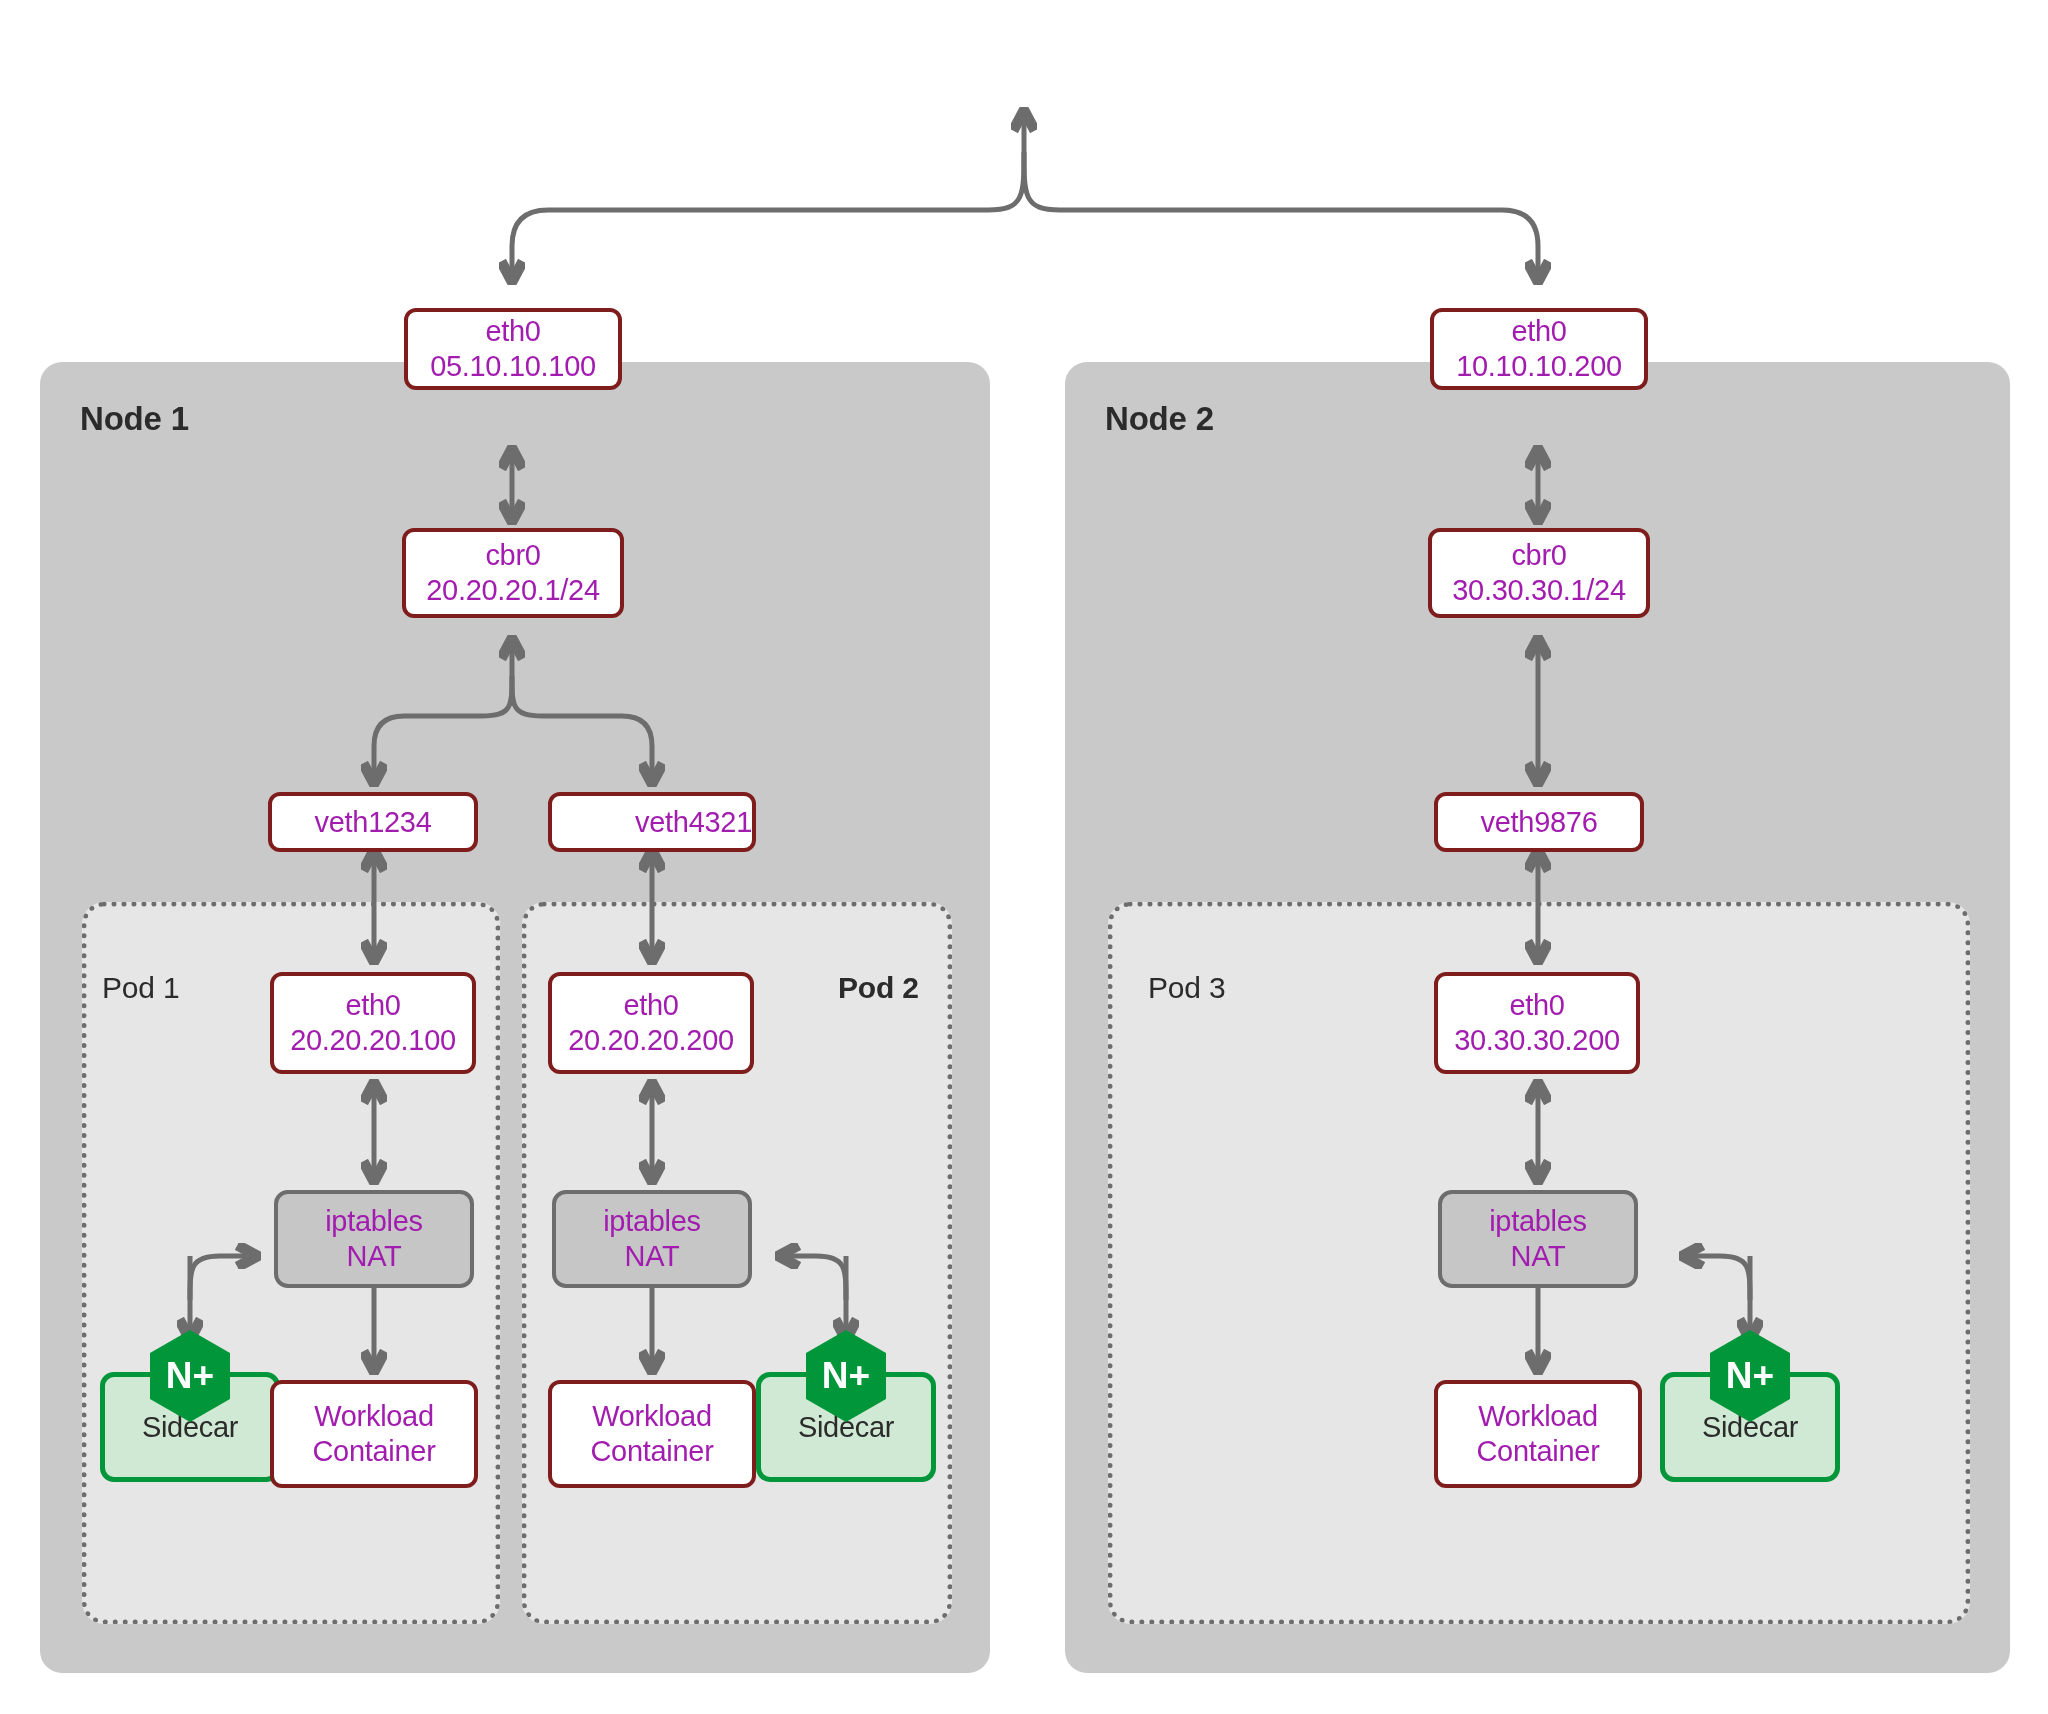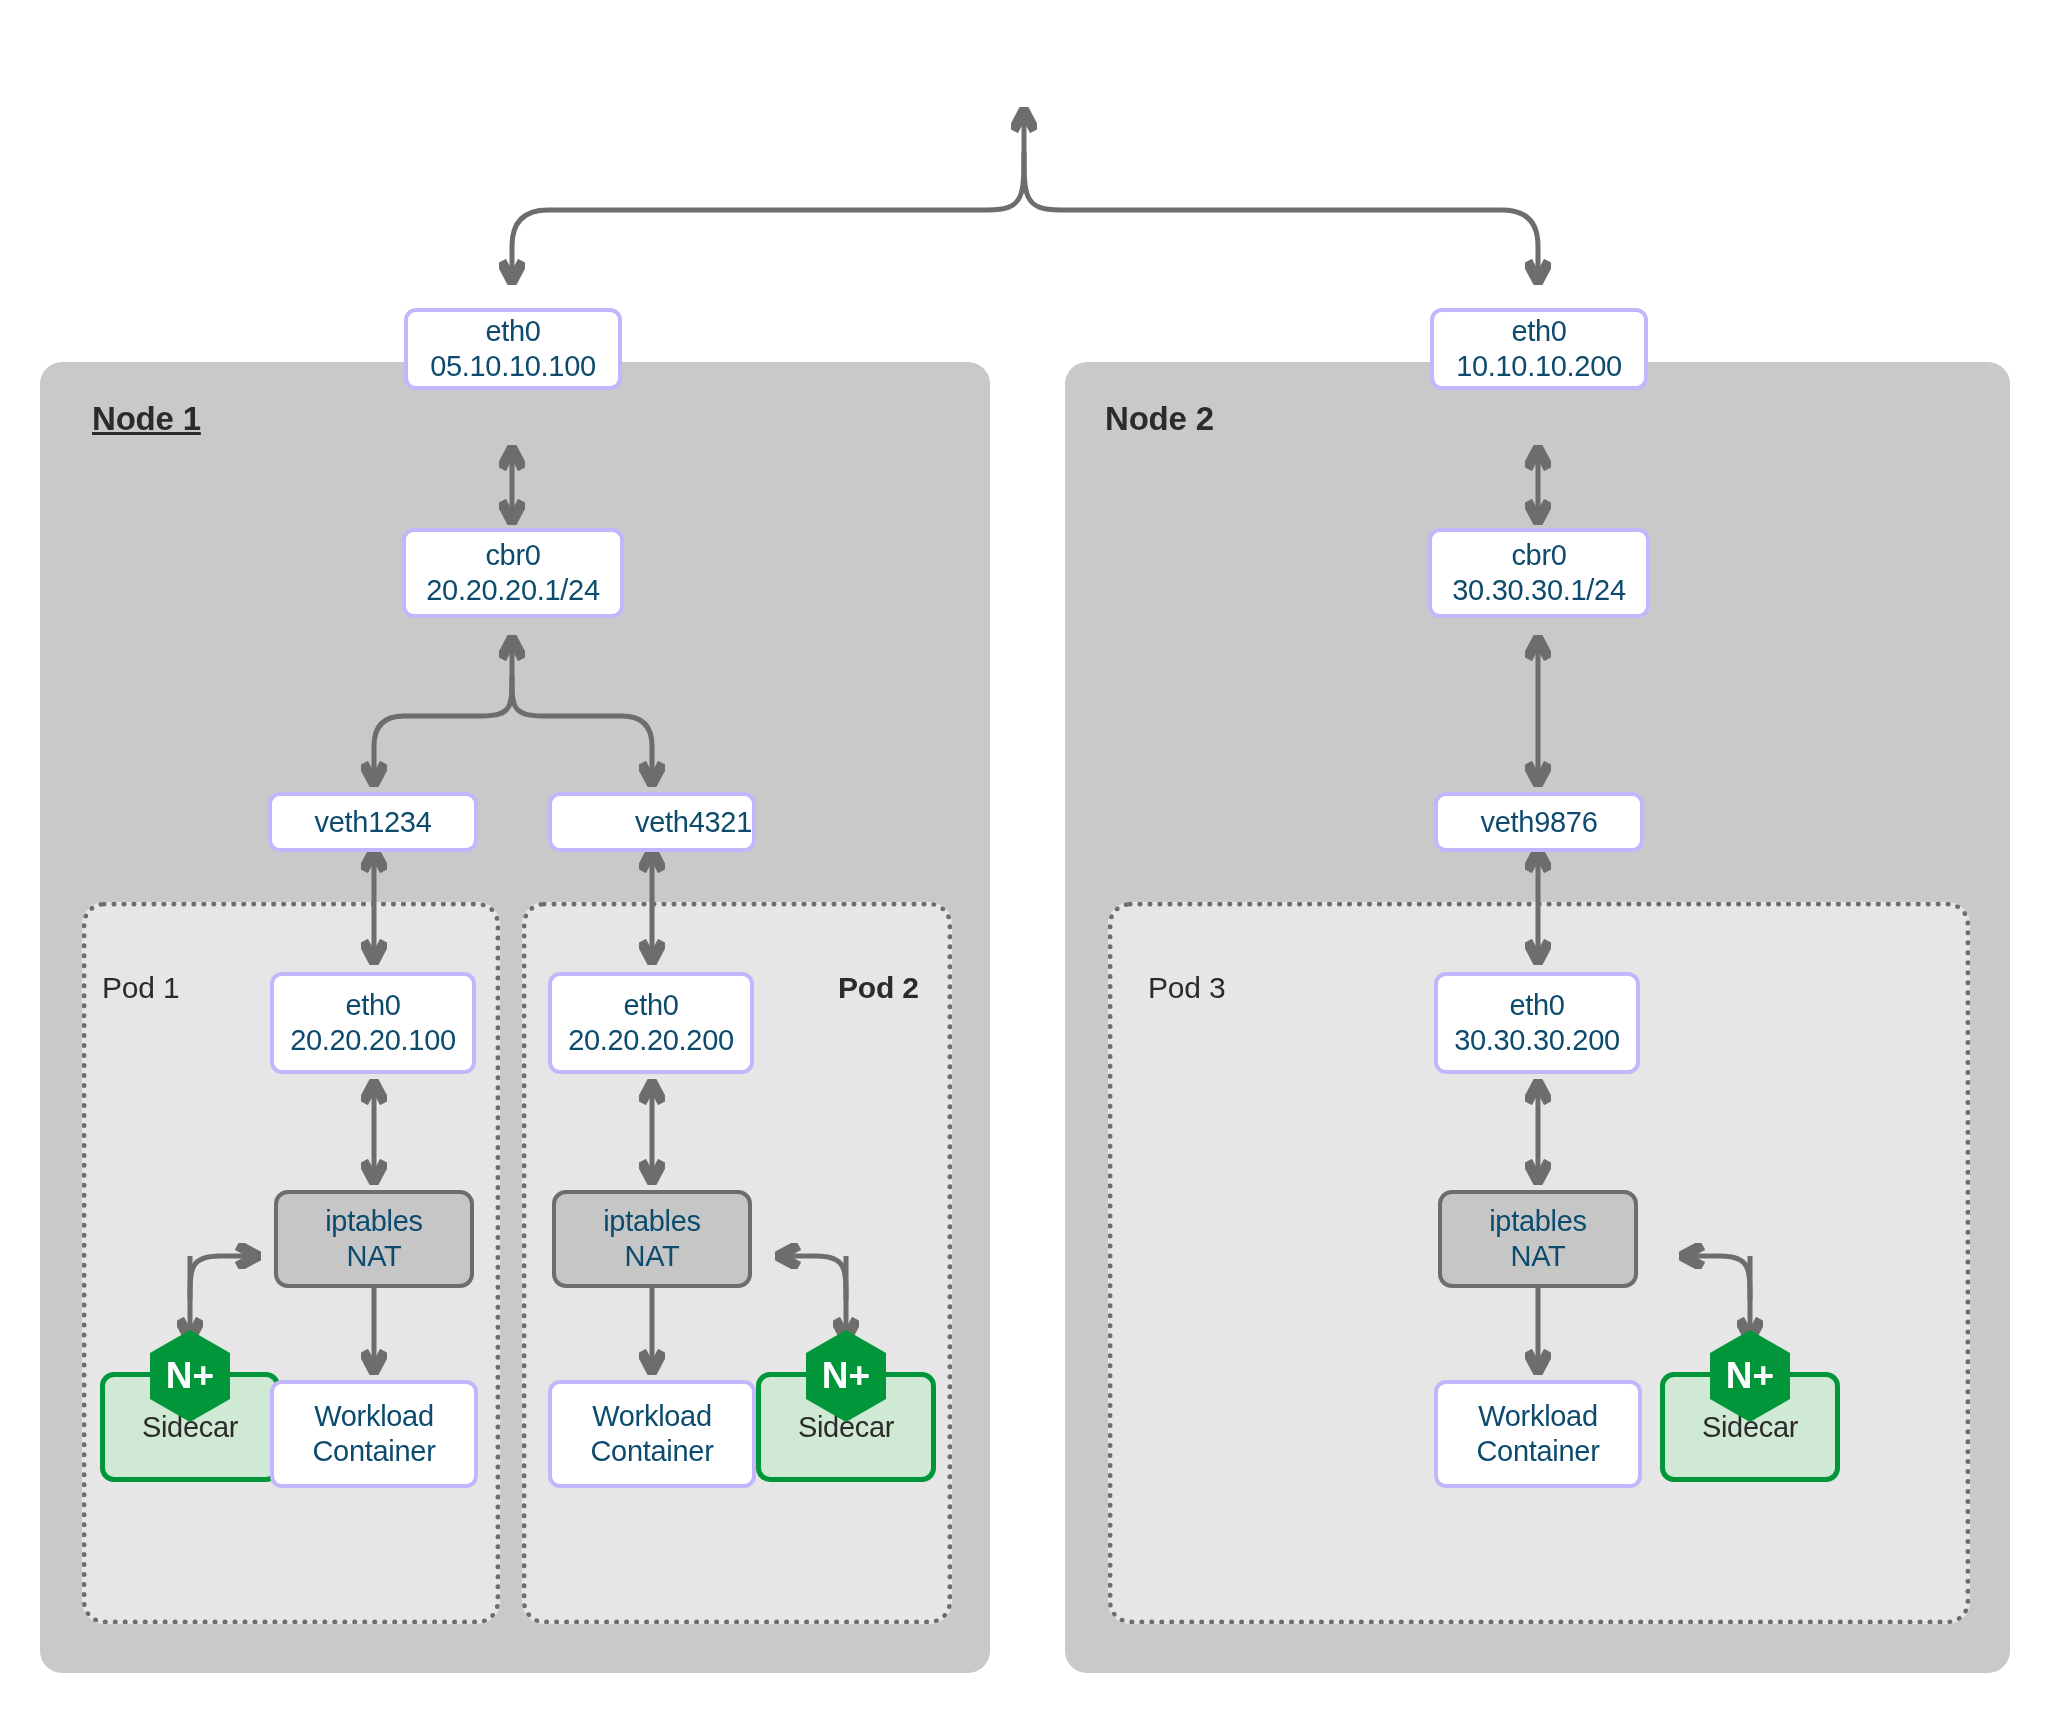--- a/index.html
+++ b/index.html
@@ -66,7 +66,7 @@
   .box{
     position:absolute;
     box-sizing:border-box;
-    border:4px solid #c4b5fd;
+    border:4px solid #7f1d1d;
     border-radius:12px;
     background:#ffffff;
     display:flex;
@@ -74,7 +74,7 @@
     align-items:center;
     justify-content:center;
     font-size:29px;
-    color:#0c4a6e;
+    color:#a21caf;
     line-height:1.2;
     letter-spacing:-0.3px;
     text-align:center;

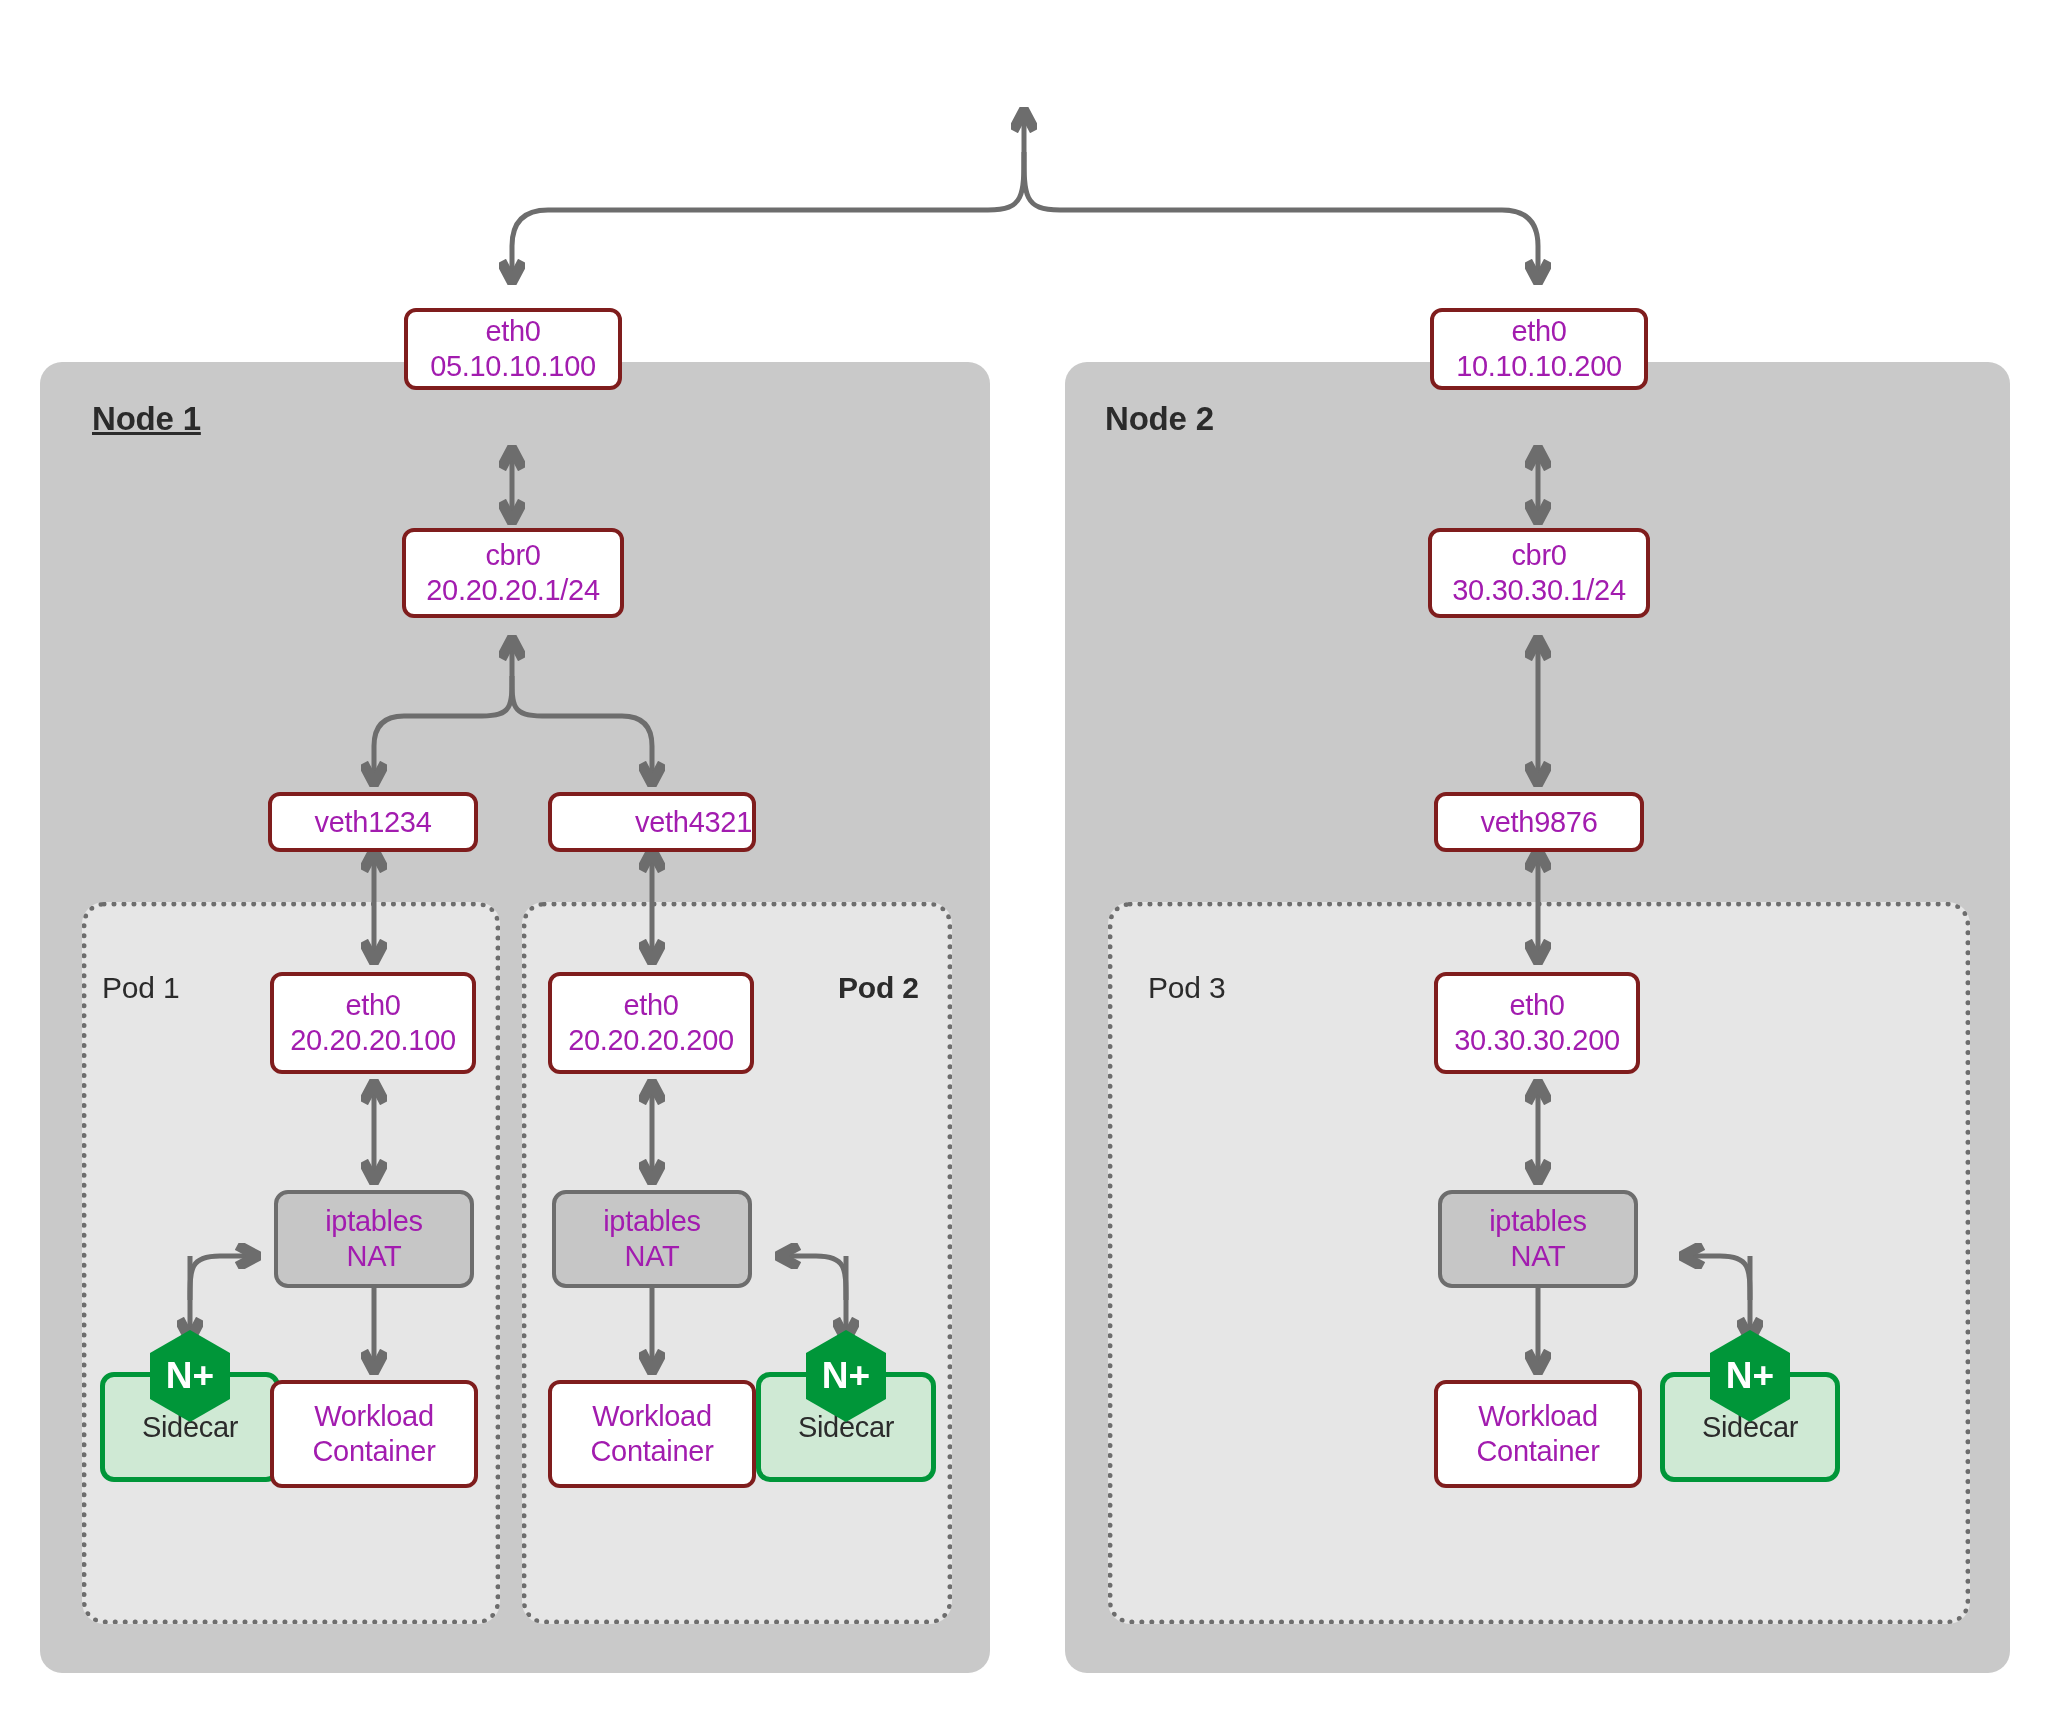--- a/index.html
+++ b/index.html
@@ -130,7 +130,7 @@
 
 
   <div class="node" style="left:40px; top:362px; width:950px; height:1311px;"></div>
-  <div class="node-label" style="left:92px; top:400px;text-decoration:underline;">Node 1</div>
+  <div class="node-label" style="left:80px; top:400px;">Node 1</div>
 
   <div class="node" style="left:1065px; top:362px; width:945px; height:1311px;"></div>
   <div class="node-label" style="left:1105px; top:400px;">Node 2</div>

